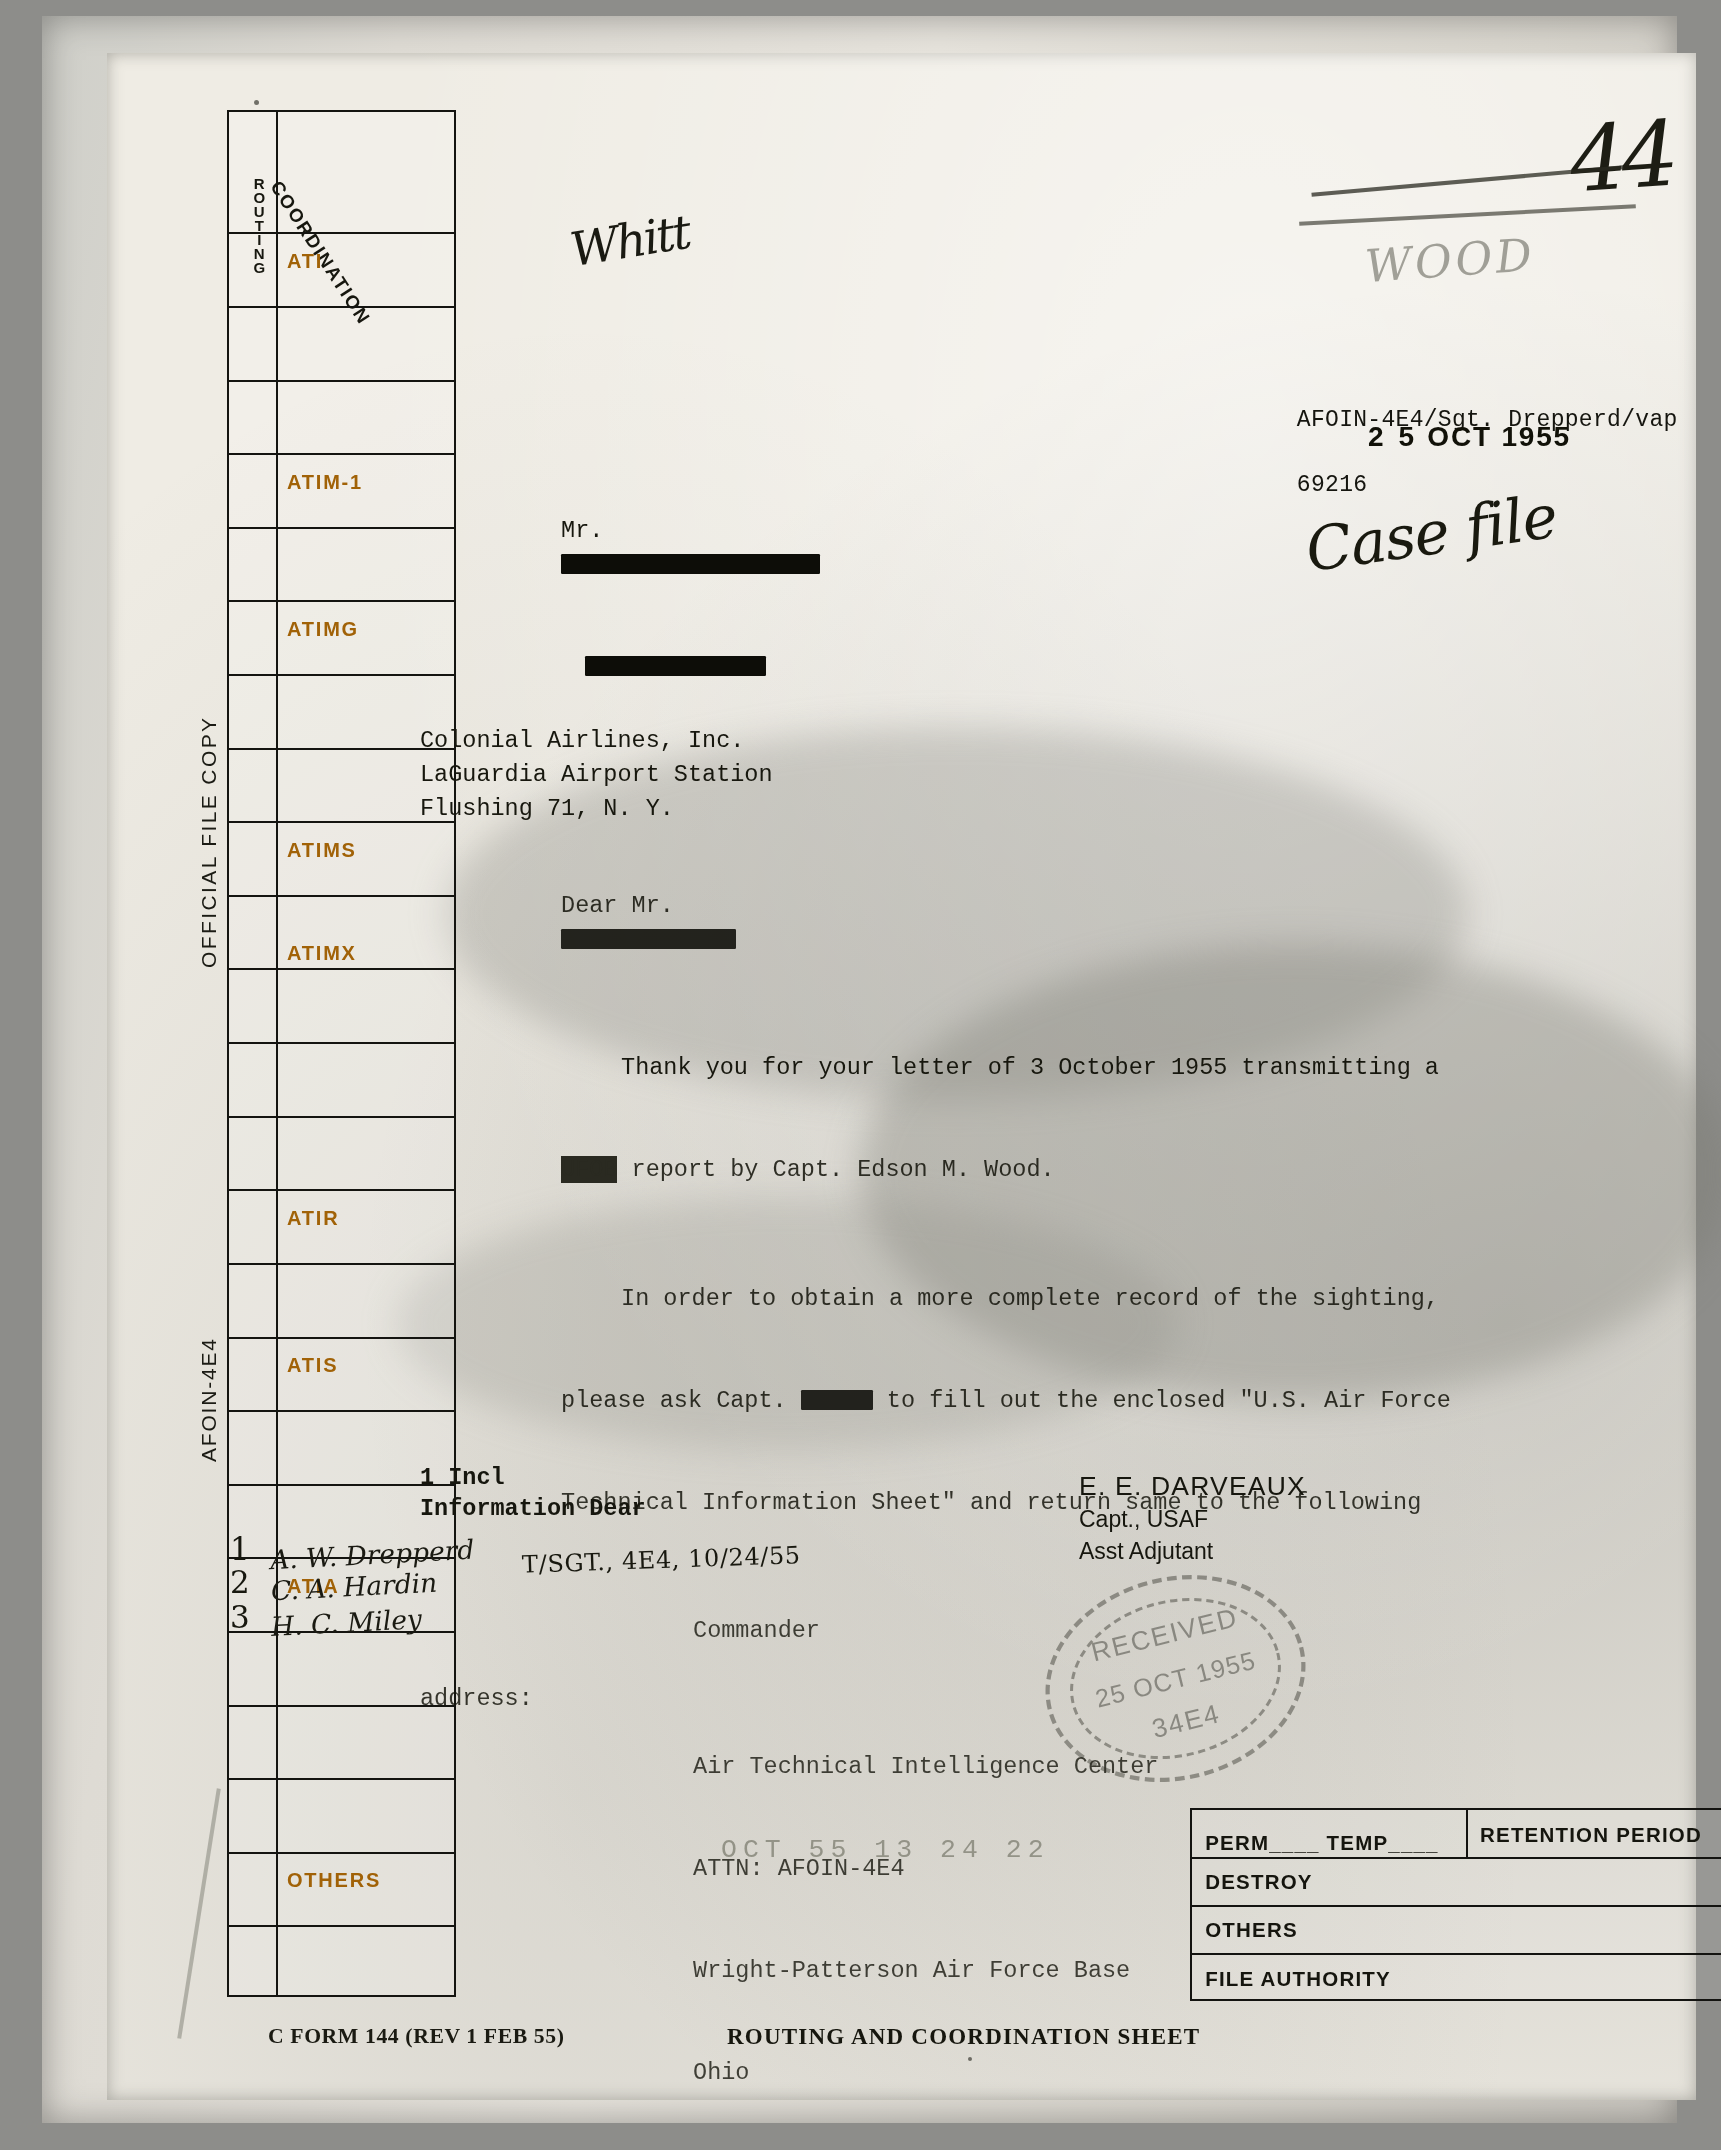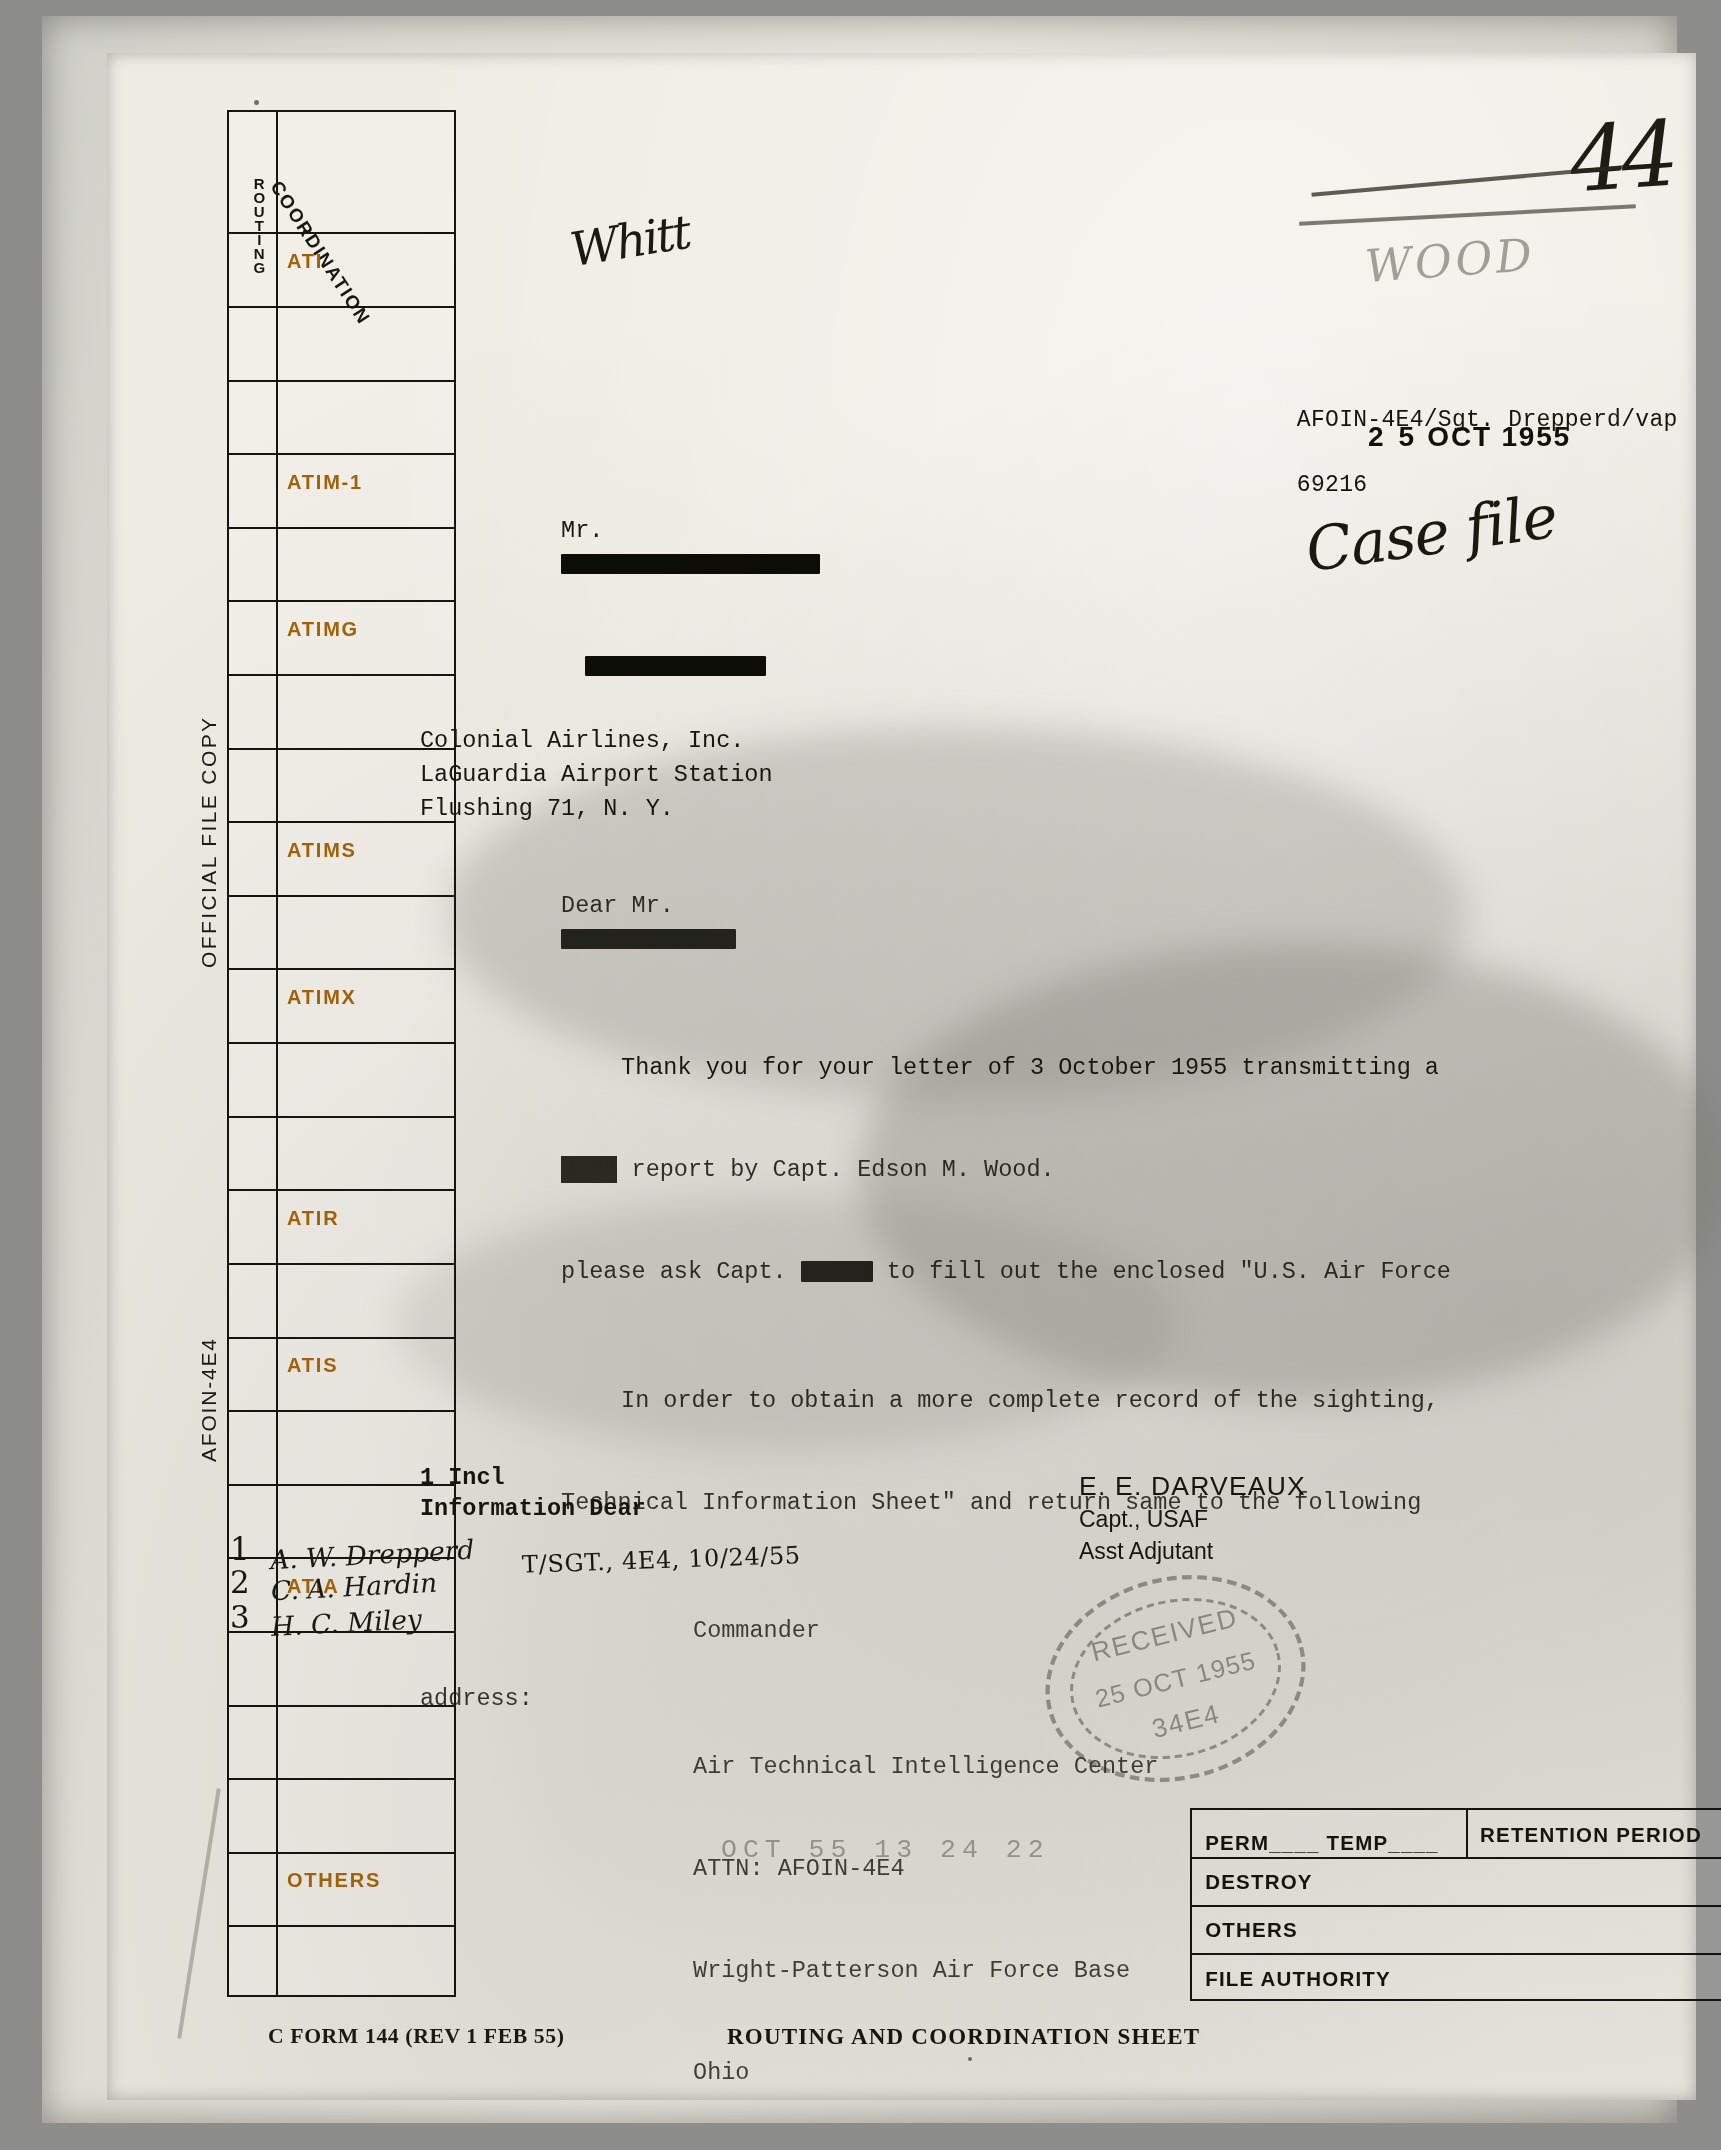--- a/index.html
+++ b/index.html
@@ -389,7 +389,7 @@
           <div class="rt-label" style="top: 727px;">ATIMS</div>
           <div class="rt-row" style="top: 783px;"></div>
           <div class="rt-row" style="top: 856px;"></div>
-          <div class="rt-label" style="top: 874px;">ATIMX</div>
+          <div class="rt-label" style="top: 830px;">ATIMX</div>
           <div class="rt-row" style="top: 930px;"></div>
           <div class="rt-row" style="top: 1004px;"></div>
           <div class="rt-row" style="top: 1077px;"></div>

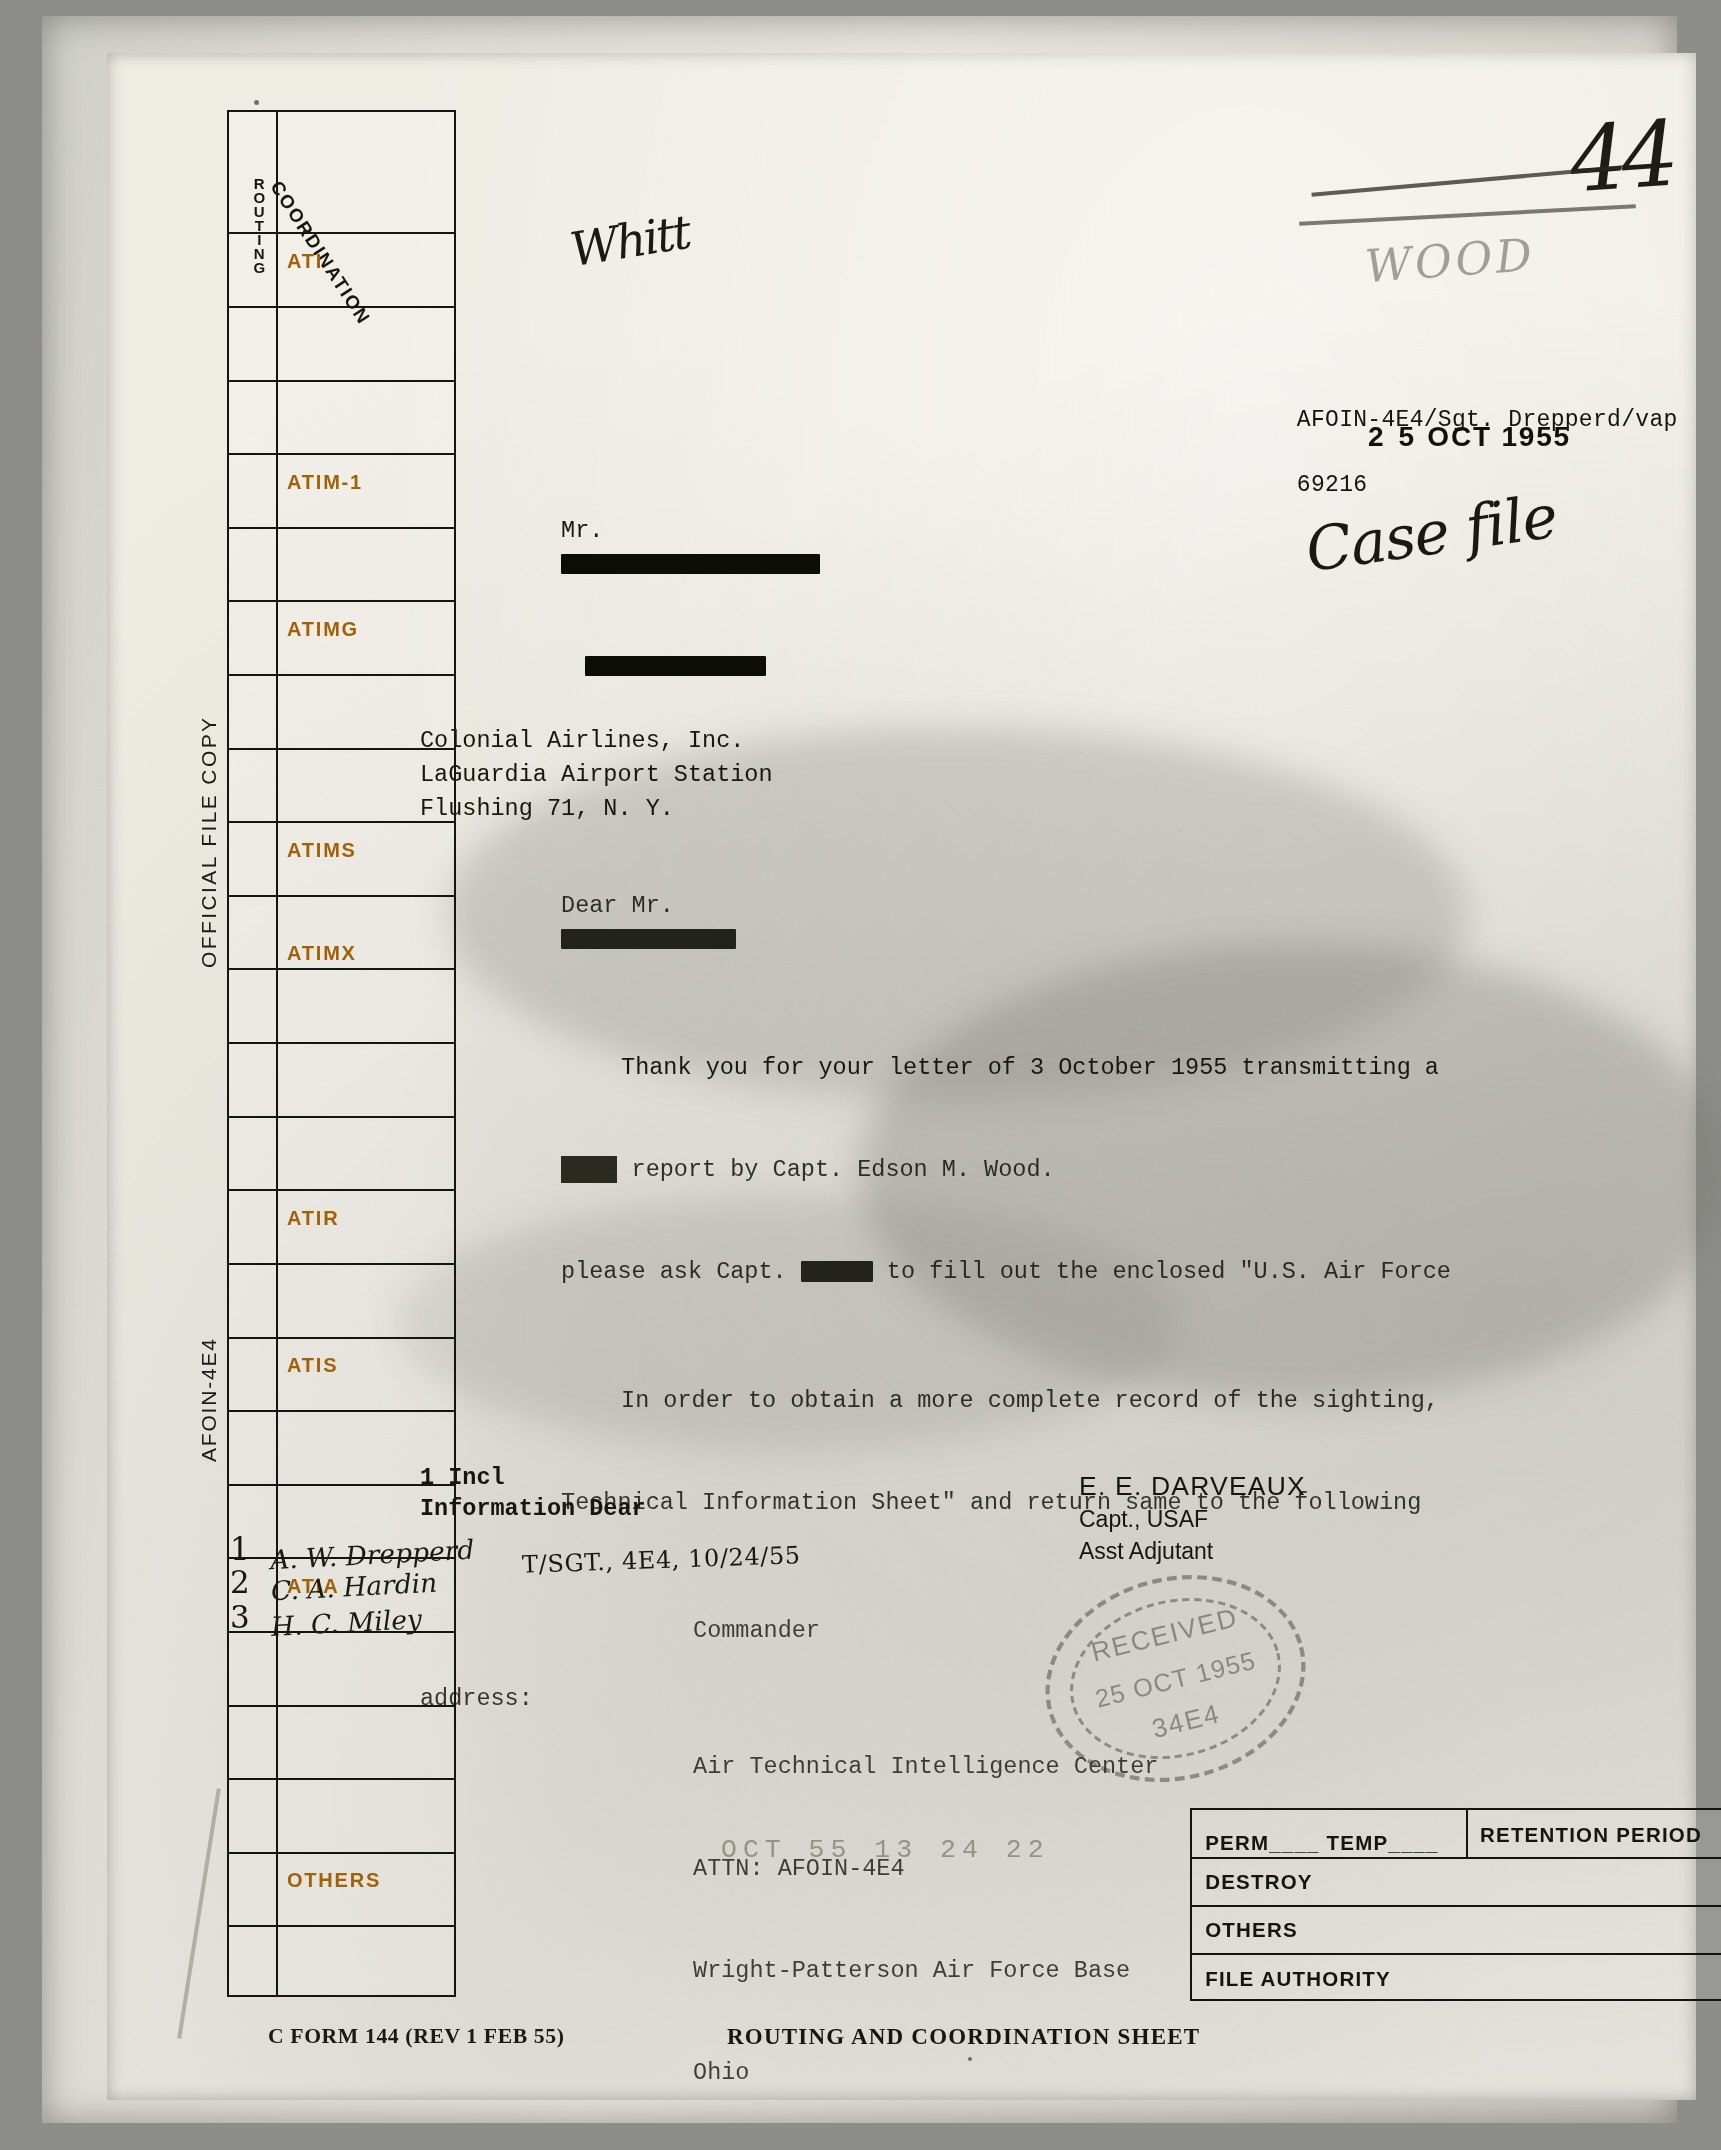--- a/index.html
+++ b/index.html
@@ -454,11 +454,11 @@
           <span class="blk-ink">UFOB</span> report by Capt. Edson M. Wood.
         </div>
 
+        <div class="line faded" style="margin-top:26.5px;">
+          <span style="display:inline-block;width:60px;"></span>In order to obtain a more complete record of the sighting,
+        </div>
         <div class="line faded">
           please ask Capt. <span class="redact" style="width:72px;"></span> to fill out the enclosed "U.S. Air Force
-        </div>
-        <div class="line faded" style="margin-top:26.5px;">
-          <span style="display:inline-block;width:60px;"></span>In order to obtain a more complete record of the sighting,
         </div>
         <div class="line fader">
           Technical Information Sheet" and return same to the following

